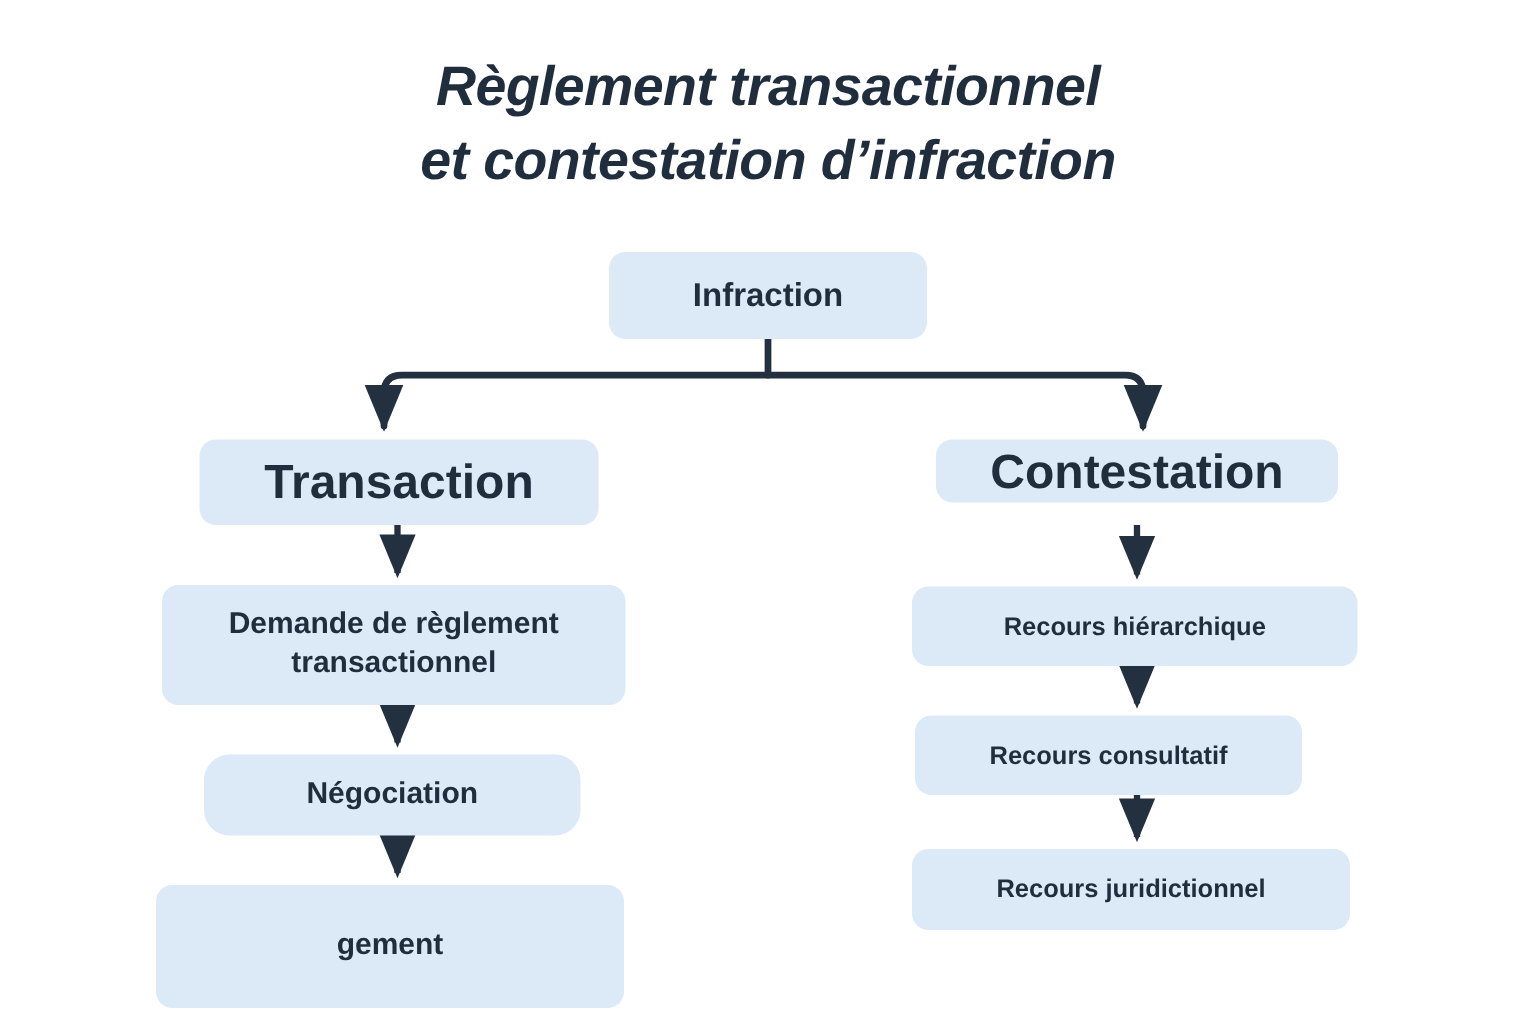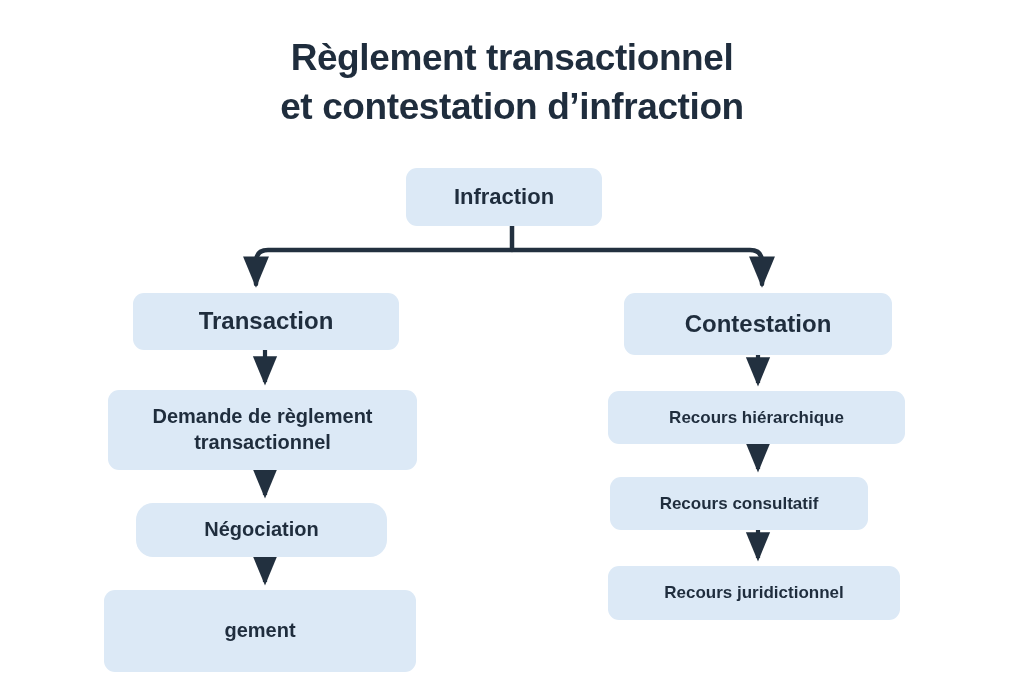--- a/index.html
+++ b/index.html
@@ -34,7 +34,7 @@
     letter-spacing: -0.4px;
     color: #1f2d3d;
   }
-  .title-line { display: block; }
+  .title-line { display: block; font-style: italic; }
 
   
   #connectors {

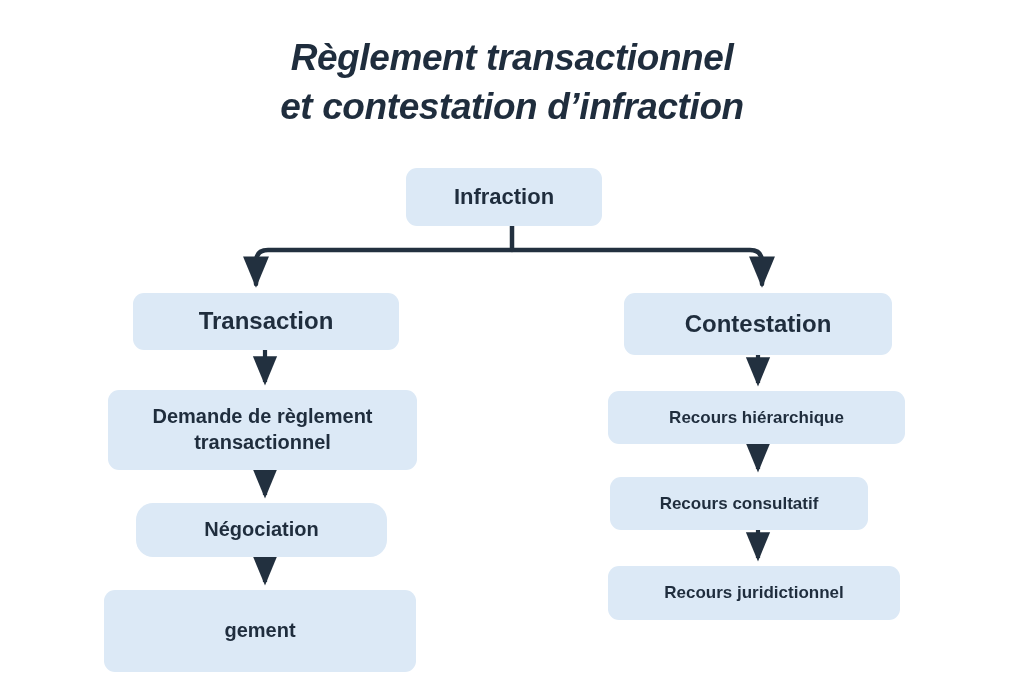--- a/index.html
+++ b/index.html
@@ -101,7 +101,7 @@
     <path d="M758,530 L758,558" stroke="#22303f" stroke-width="4.2" fill="none" marker-end="url(#arrowhead)"></path>
   </svg>
 
-  <div class="node root" style="left:406px; top:168px; width:196px; height:58px;text-align:right;">
+  <div class="node root" style="left:406px; top:168px; width:212px; height:58px;text-align:right;">
     <span class="node-label">Infraction</span>
   </div>
 

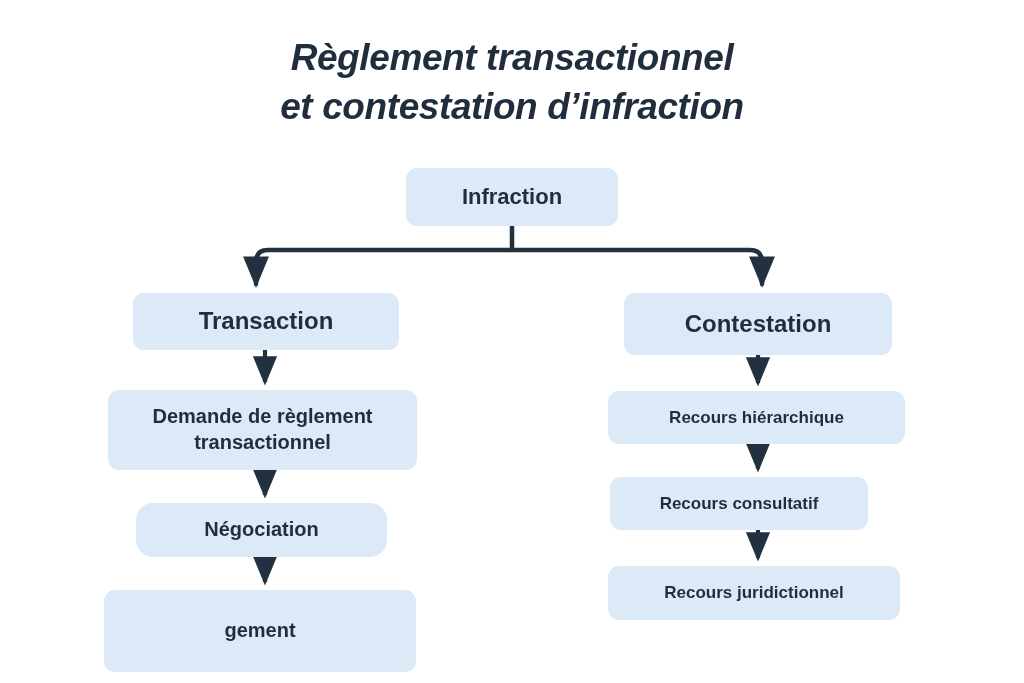--- a/index.html
+++ b/index.html
@@ -65,7 +65,7 @@
 
   
   .node.root       { font-size: 22px; }
-  .node.branch     { font-size: 24px; }
+  .node.branch     { font-size: 32px; }
   .node.step       { font-size: 20px; }
   .node.step-small { font-size: 17px; }
 </style>

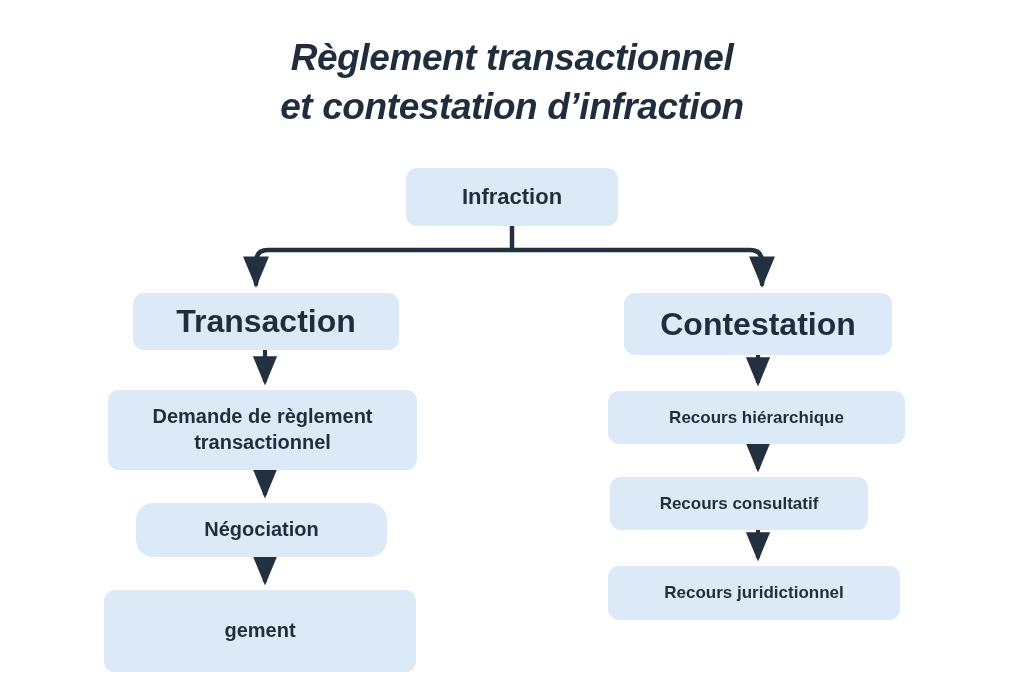--- a/index.html
+++ b/index.html
@@ -109,7 +109,7 @@
     <span class="node-label">Transaction</span>
   </div>
 
-  <div class="node branch" style="left:624px; top:293px; width:268px; height:62px;align-items:center;">
+  <div class="node branch" style="left:624px; top:293px; width:268px; height:42px;align-items:center;">
     <span class="node-label">Contestation</span>
   </div>
 

